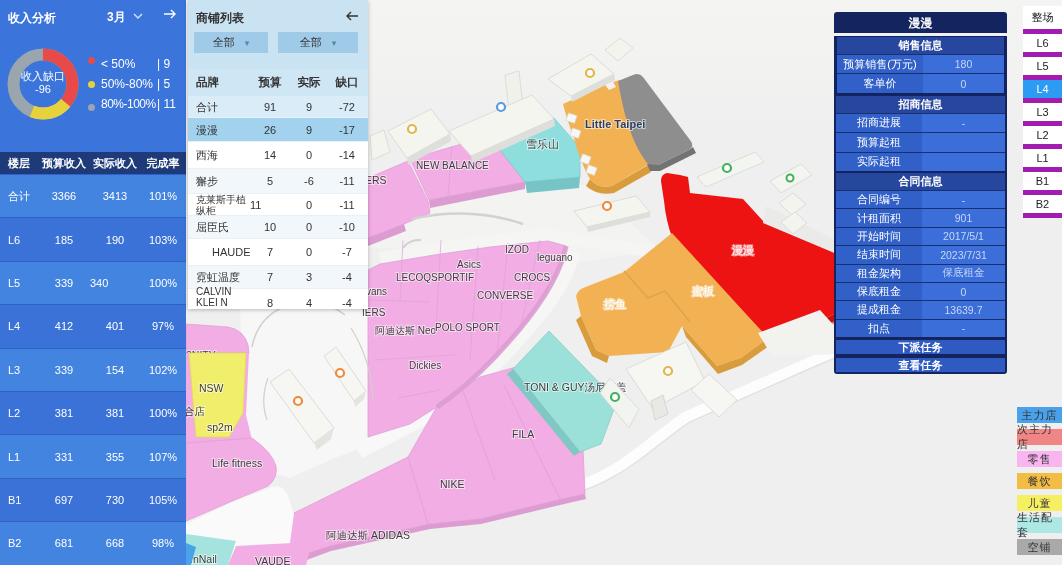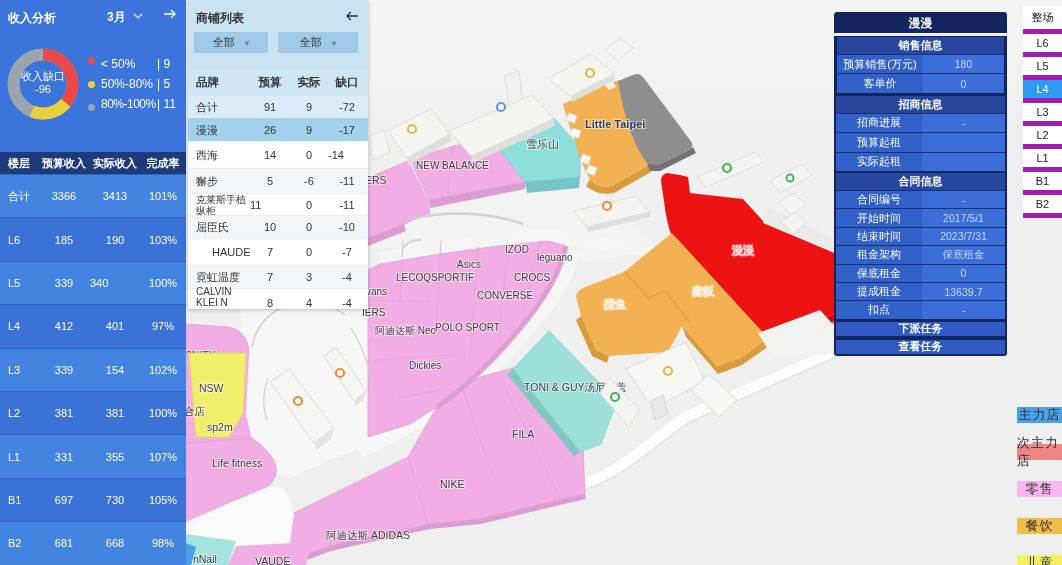--- a/index.html
+++ b/index.html
@@ -379,7 +379,7 @@
           <span style="width:62px;padding-left:8px;line-height:12px;overflow:hidden">西海</span>
           <span style="width:40px;text-align:center">14</span>
           <span style="width:38px;text-align:center">0</span>
-          <span style="width:38px;text-align:left">-14</span>
+          <span style="width:38px;text-align:center">-14</span>
         </div>
 <div style="height:25px;background:#f2f7fb;display:flex;align-items:center;border-bottom:1px solid #e8f1f8">
           <span style="width:62px;padding-left:8px;line-height:12px;overflow:hidden">獬步</span>

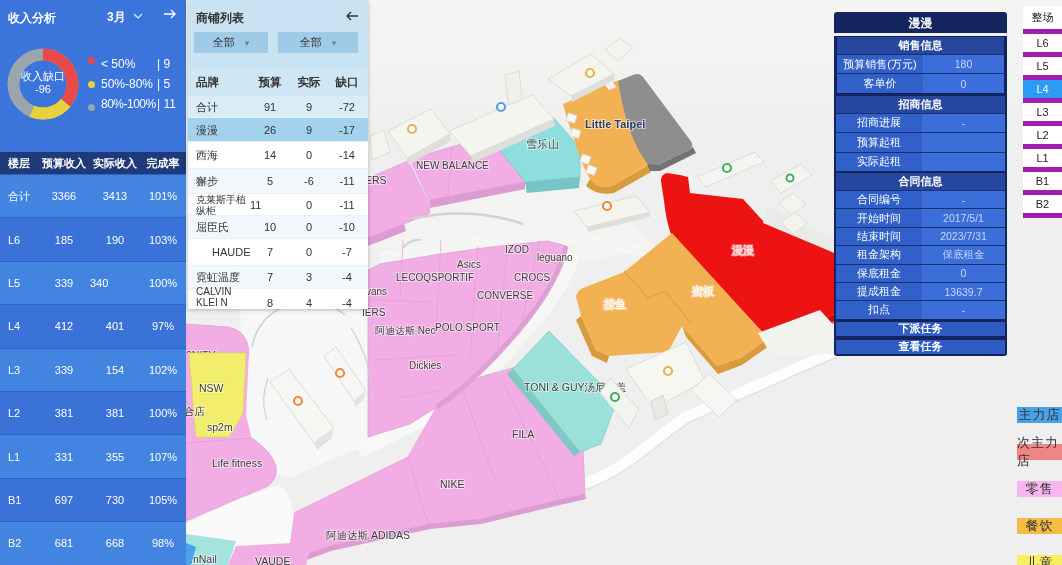--- a/index.html
+++ b/index.html
@@ -462,6 +462,10 @@
           <span class="dv">-</span>
         </div>
     <div class="crow">
+          <span class="dl">计租面积</span>
+          <span class="dv">901</span>
+        </div>
+    <div class="crow">
           <span class="dl">开始时间</span>
           <span class="dv">2017/5/1</span>
         </div>

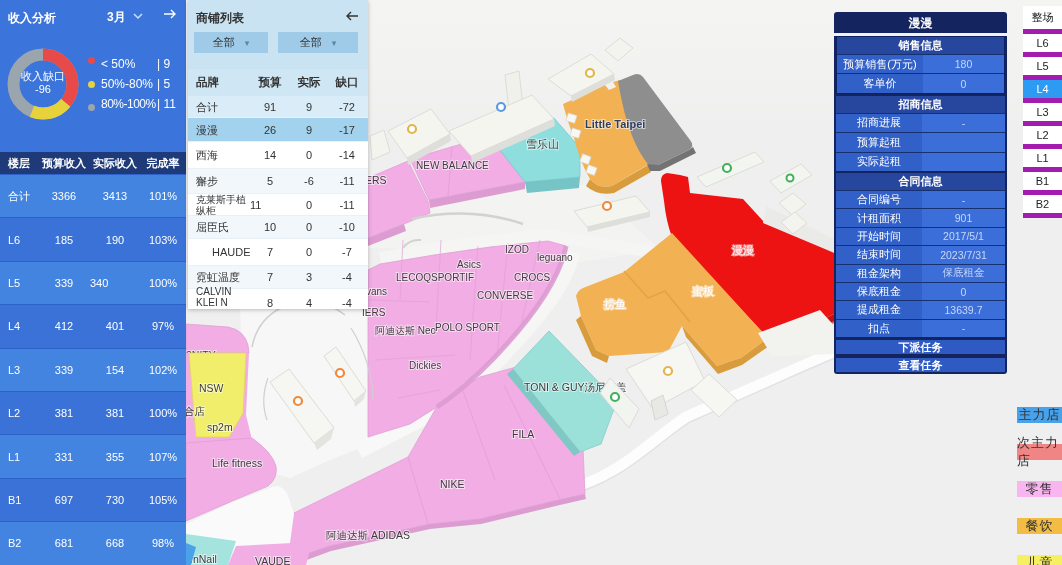--- a/index.html
+++ b/index.html
@@ -529,7 +529,7 @@
 <div class="litem" style="background:#aee8e4">生活配套</div>
 <div class="litem" style="background:#a9a9a9">空铺</div>
 </div>
-<style>.litem{height:16px;margin-bottom:21px;color:#333;font-size:13px;display:flex;align-items:center;justify-content:center;letter-spacing:1px}</style>
+<style>.litem{height:16px;margin-bottom:6px;color:#333;font-size:11px;display:flex;align-items:center;justify-content:center;letter-spacing:1px}</style>
 </div>
 
 </body></html>

